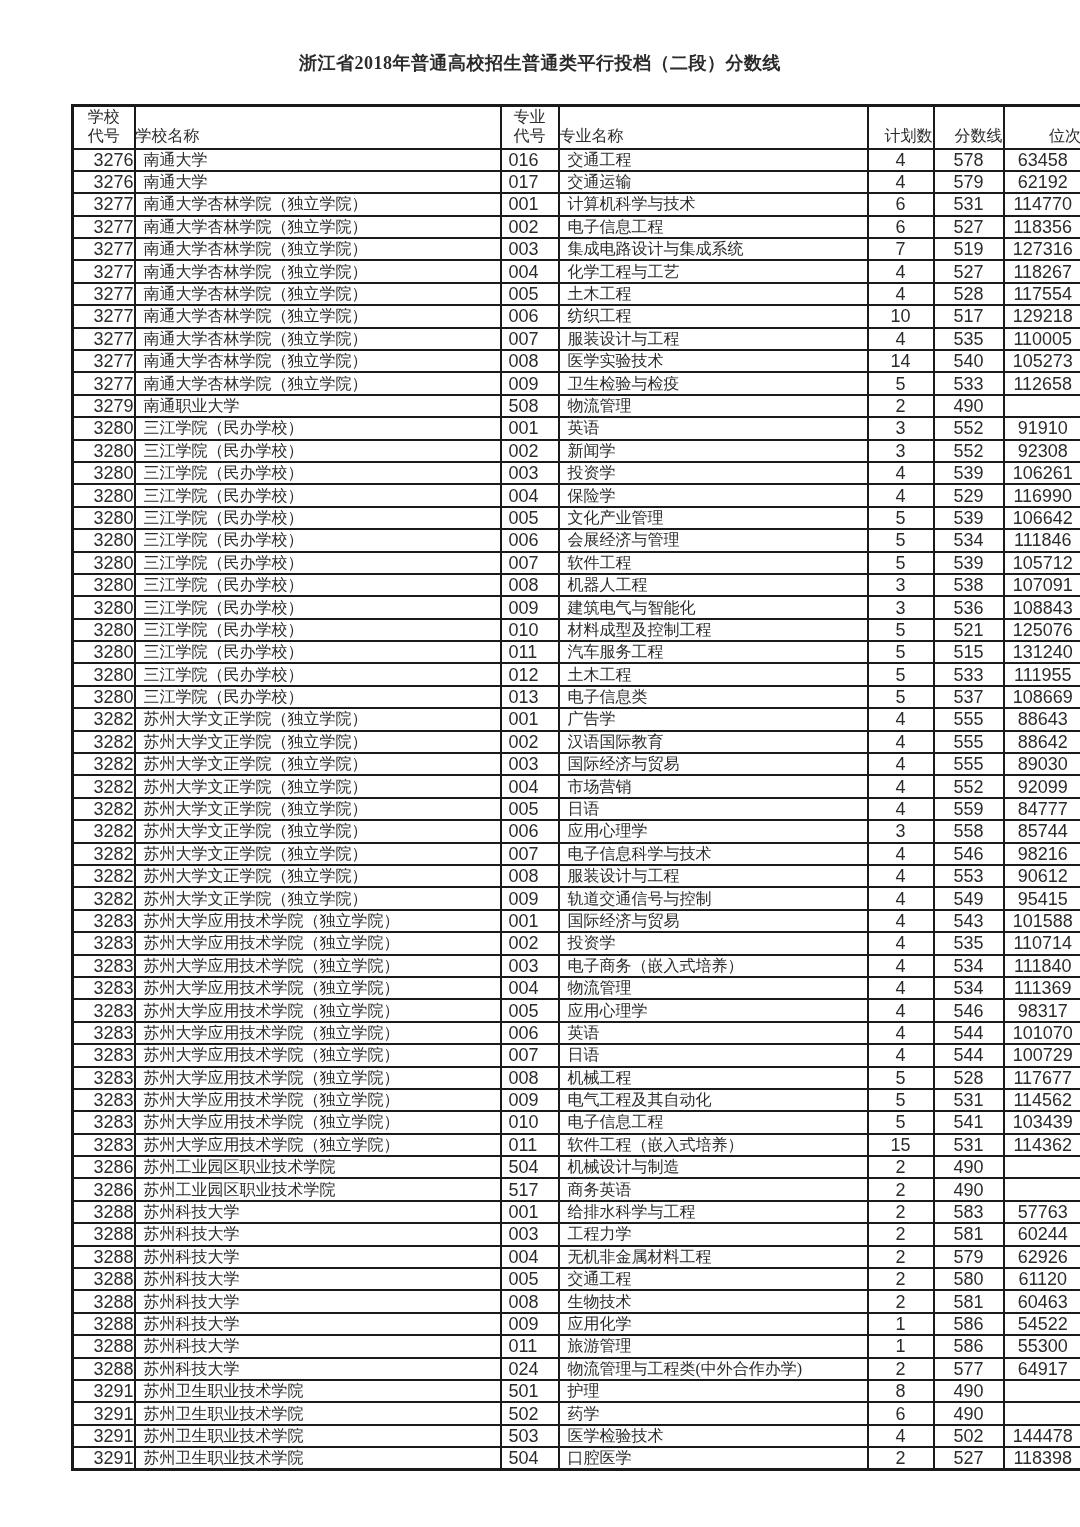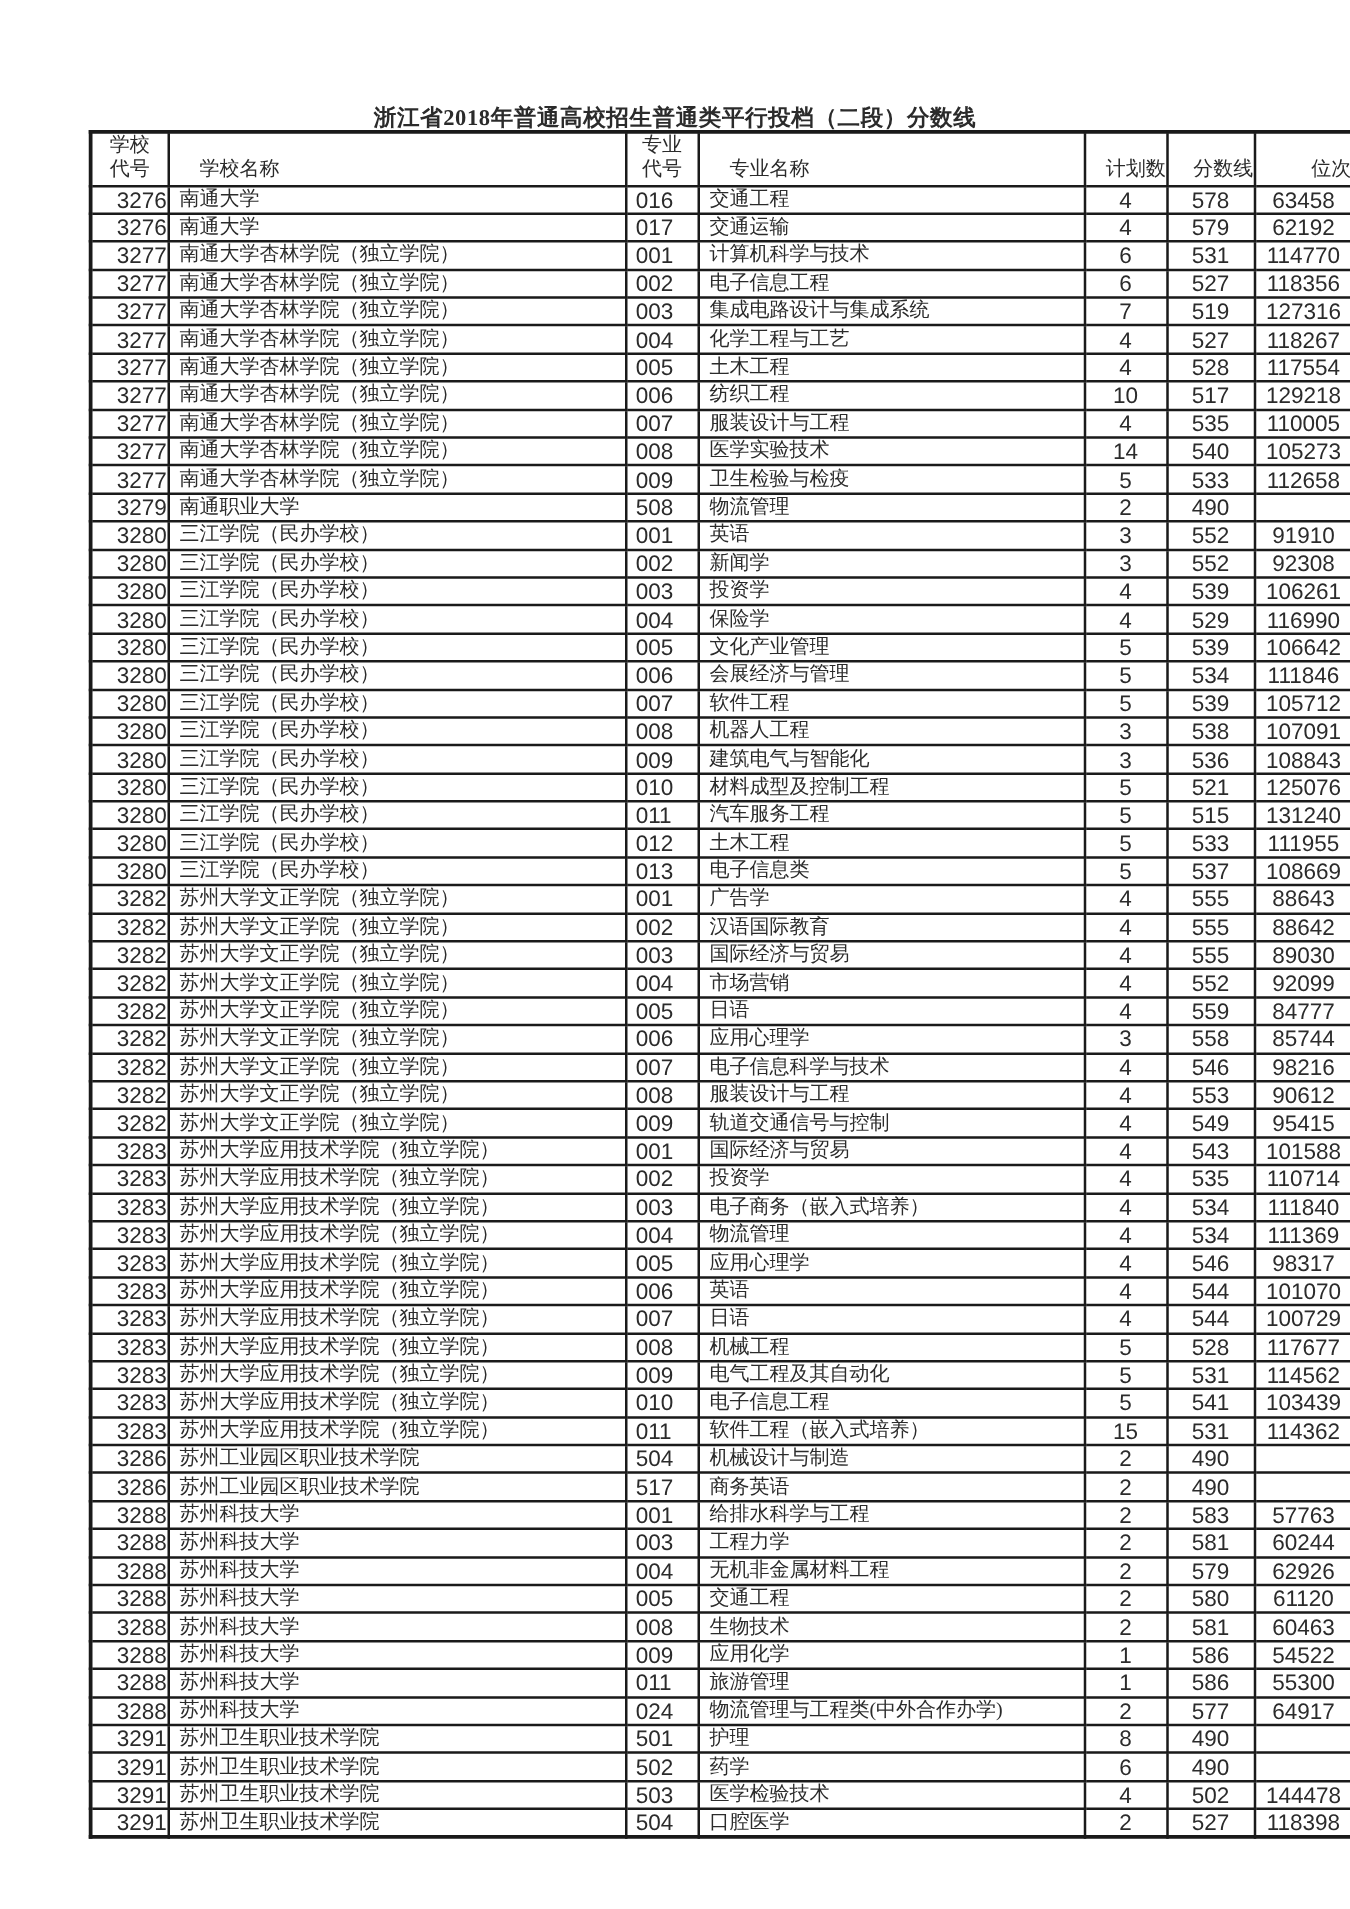--- a/index.html
+++ b/index.html
@@ -23,7 +23,7 @@
   }
   .doc-title{
     position:absolute;
-    top:82px; left:0; width:100%;
+    top:51px; left:0; width:100%;
     text-align:center;
     font-size:18px;
     font-weight:700;

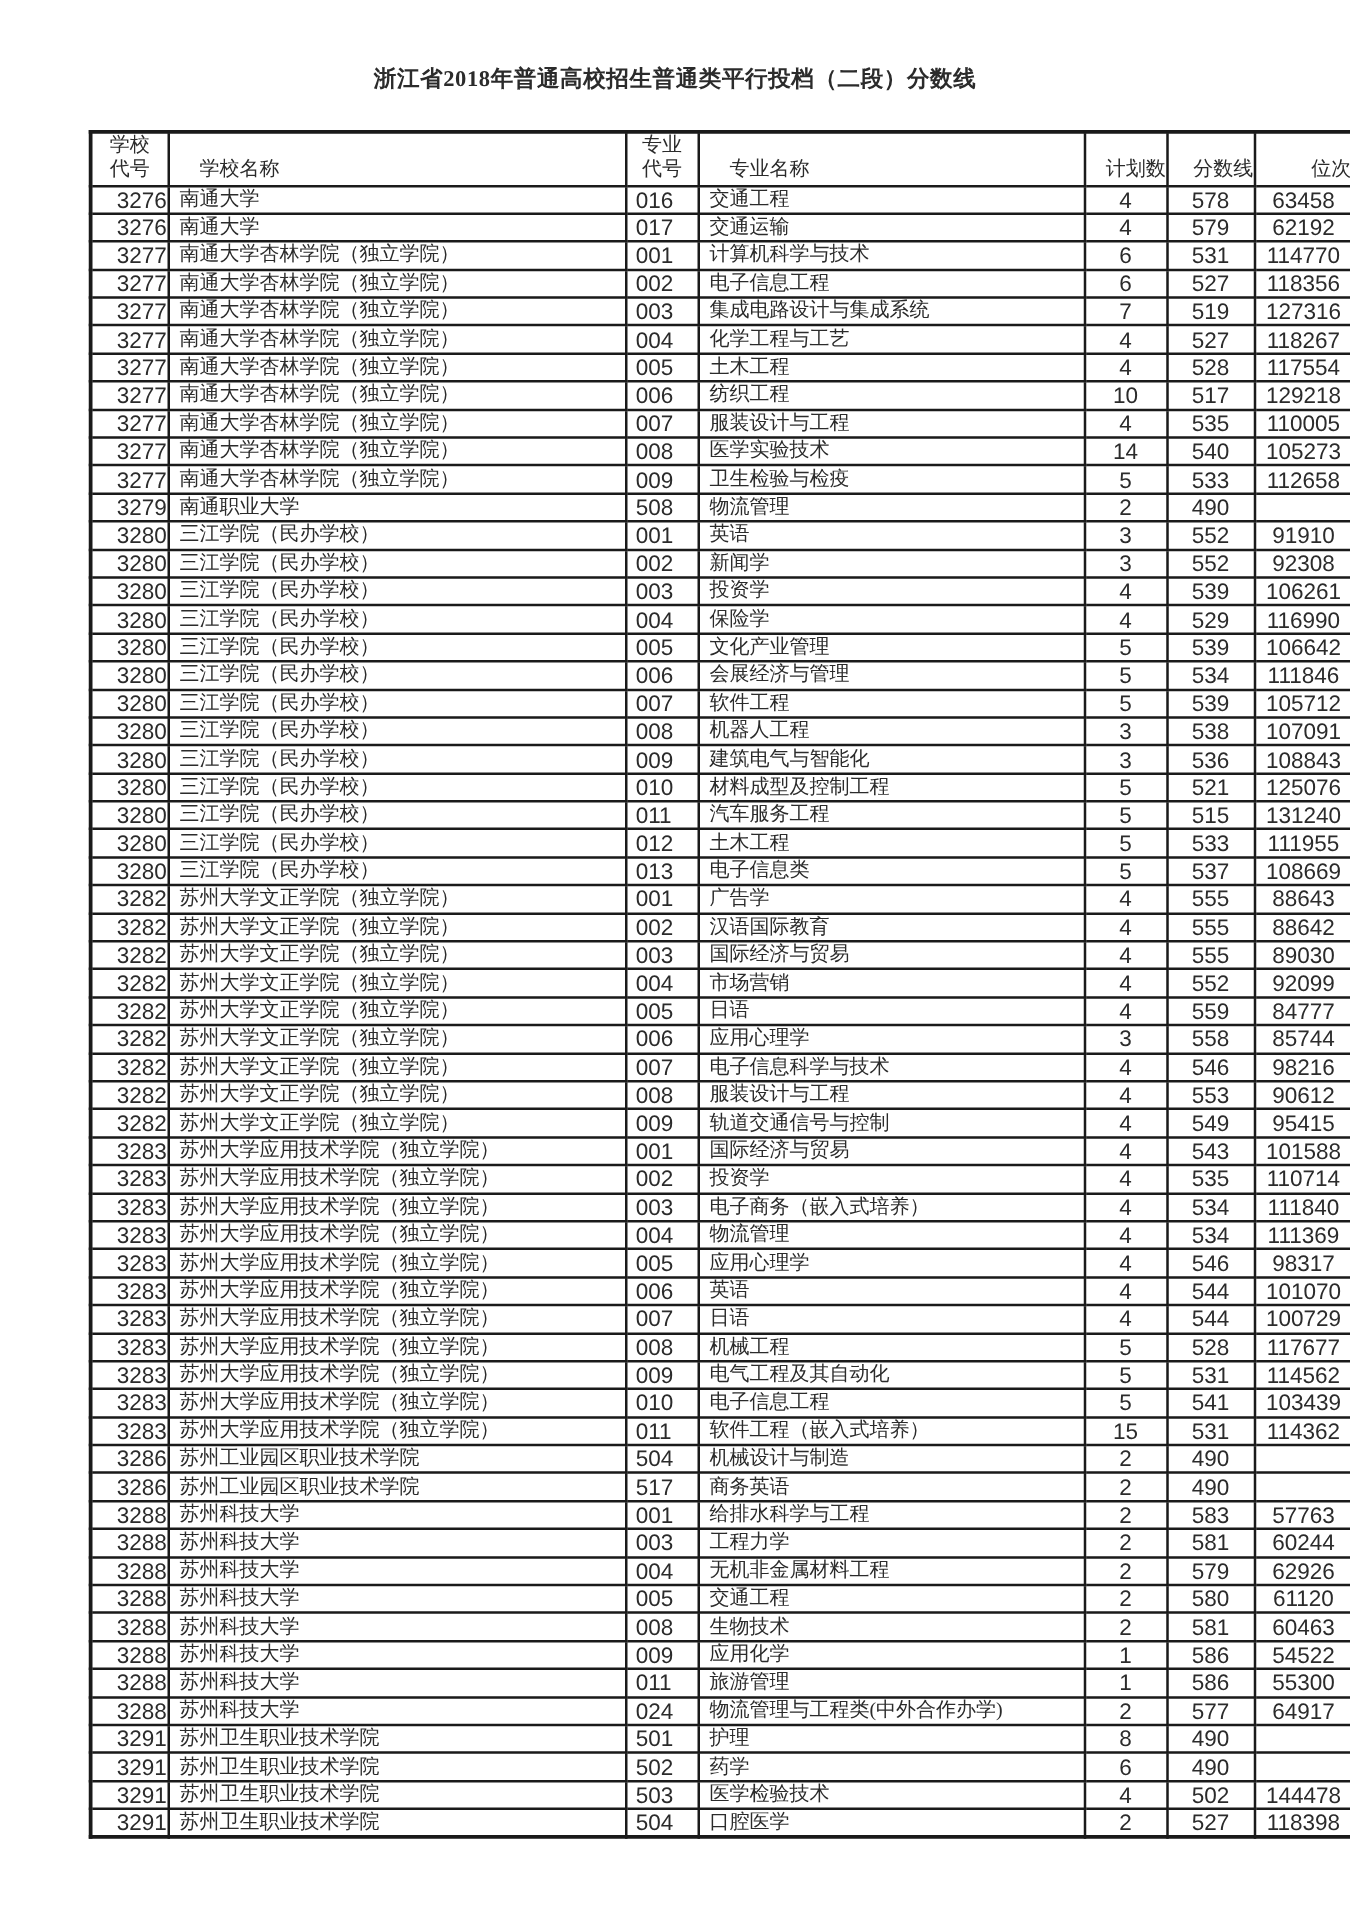--- a/index.html
+++ b/index.html
@@ -54,7 +54,7 @@
     line-height:1.18;
   }
   th.two-line{ white-space:pre-line; text-align:center; }
-  th.h-left{ text-align:left; padding-left:24px; }
+  th.h-left{ text-align:left; padding-left:0; }
   th.h-center{ text-align:right; }
   tbody tr{ height:22.4px; }
   .score-table td{

